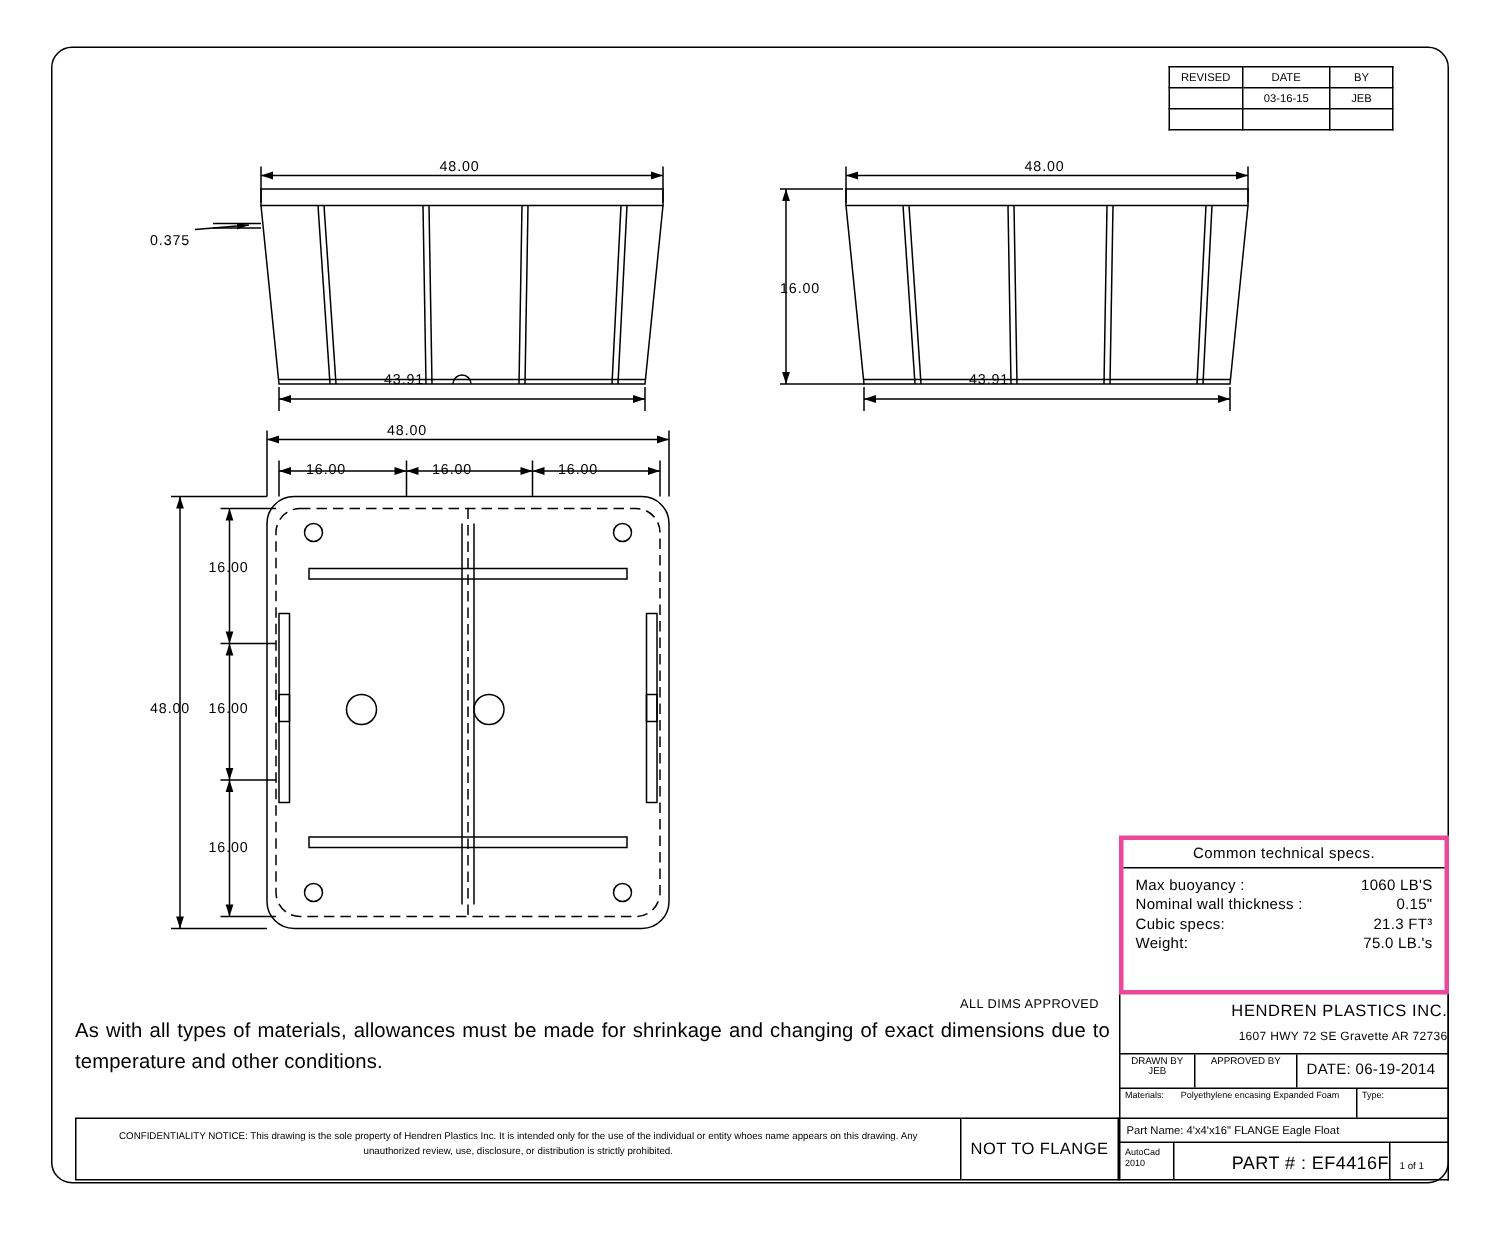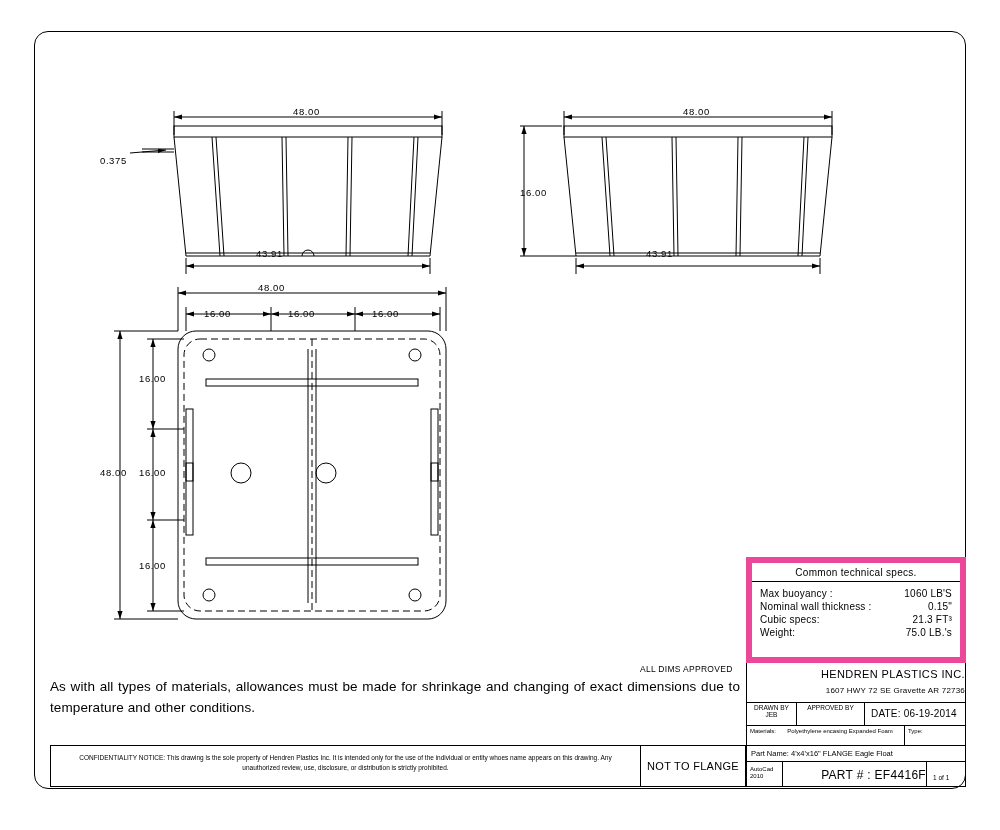--- a/index.html
+++ b/index.html
@@ -71,6 +71,25 @@
 
   <div class="border-outer"></div>
 
+  <table class="tbl abs" id="rev">
+    <tbody>
+        <tr>
+      <td style="width:46px">REVISED</td>
+      <td style="width:62px">DATE</td>
+      <td style="width:42px">BY</td>
+    </tr>
+    <tr>
+      <td></td>
+      <td>03-16-15</td>
+      <td>JEB</td>
+    </tr>
+    <tr>
+      <td></td>
+      <td></td>
+      <td></td>
+    </tr>
+  </tbody>
+    </table>
 
   <svg class="abs" id="draw" width="932" height="758" viewBox="0 0 932 758">
     <g fill="none" stroke="#000" stroke-width="1" shape-rendering="geometricPrecision">

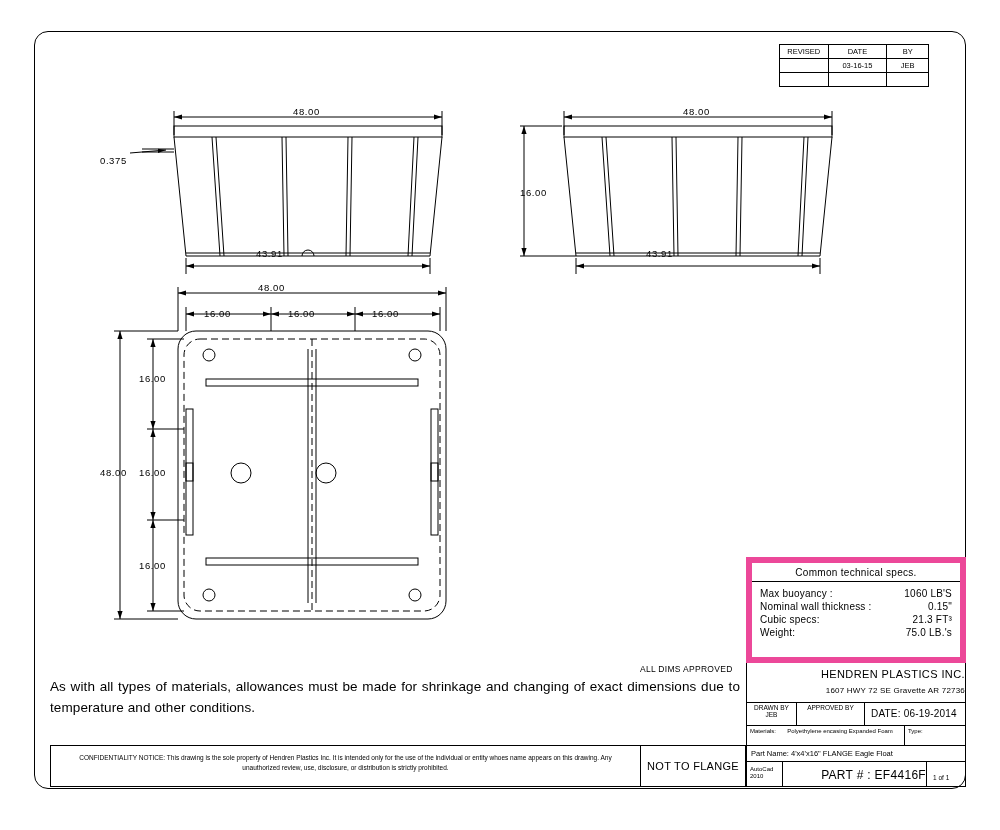--- a/index.html
+++ b/index.html
@@ -19,7 +19,7 @@
   #draw{left:34px;top:31px;}
 
   
-  #specs{left:746px;top:557px;width:220px;height:106px;border:6px solid #ec4899;box-sizing:border-box;}
+  #specs{left:746px;top:557px;width:220px;height:106px;border:3px solid #ec4899;box-sizing:border-box;}
   #specs .hd{text-align:center;font-size:10px;padding:4px 0 3px;border-bottom:1px solid #000;letter-spacing:.3px;}
   #specs .rows{padding:5px 8px 0 8px;}
   #specs .r{display:flex;justify-content:space-between;font-size:10px;line-height:13px;letter-spacing:.2px;}

